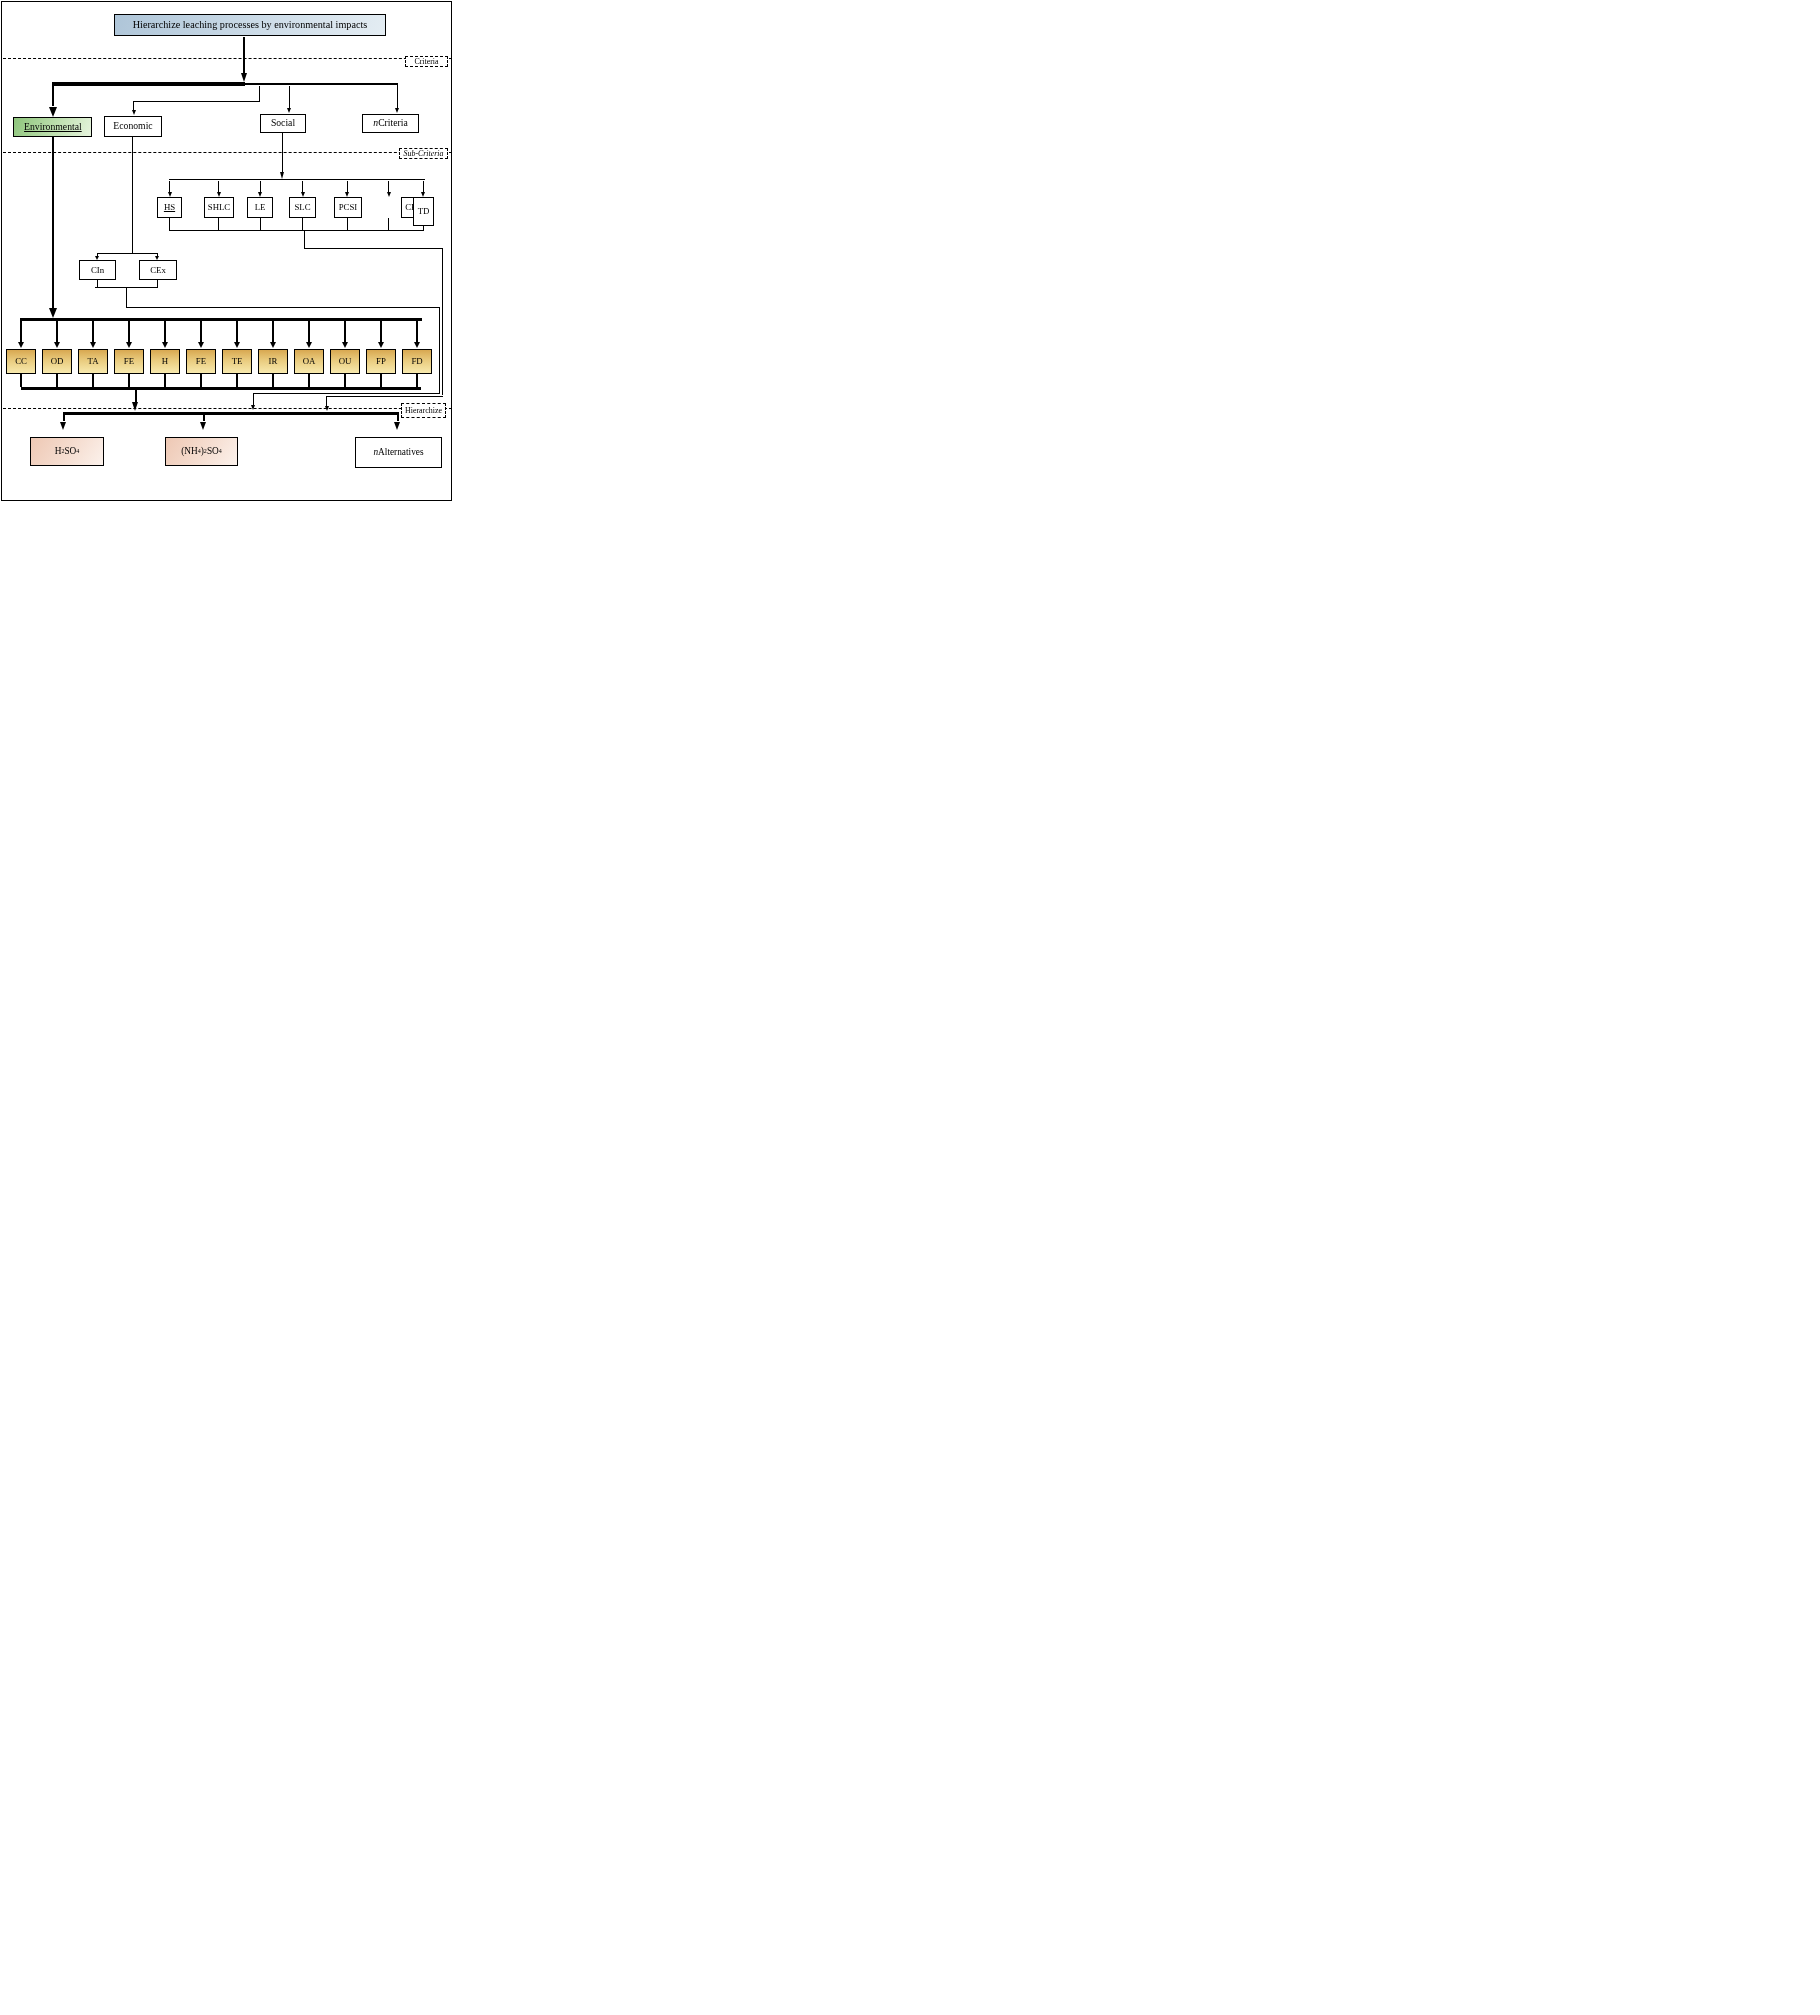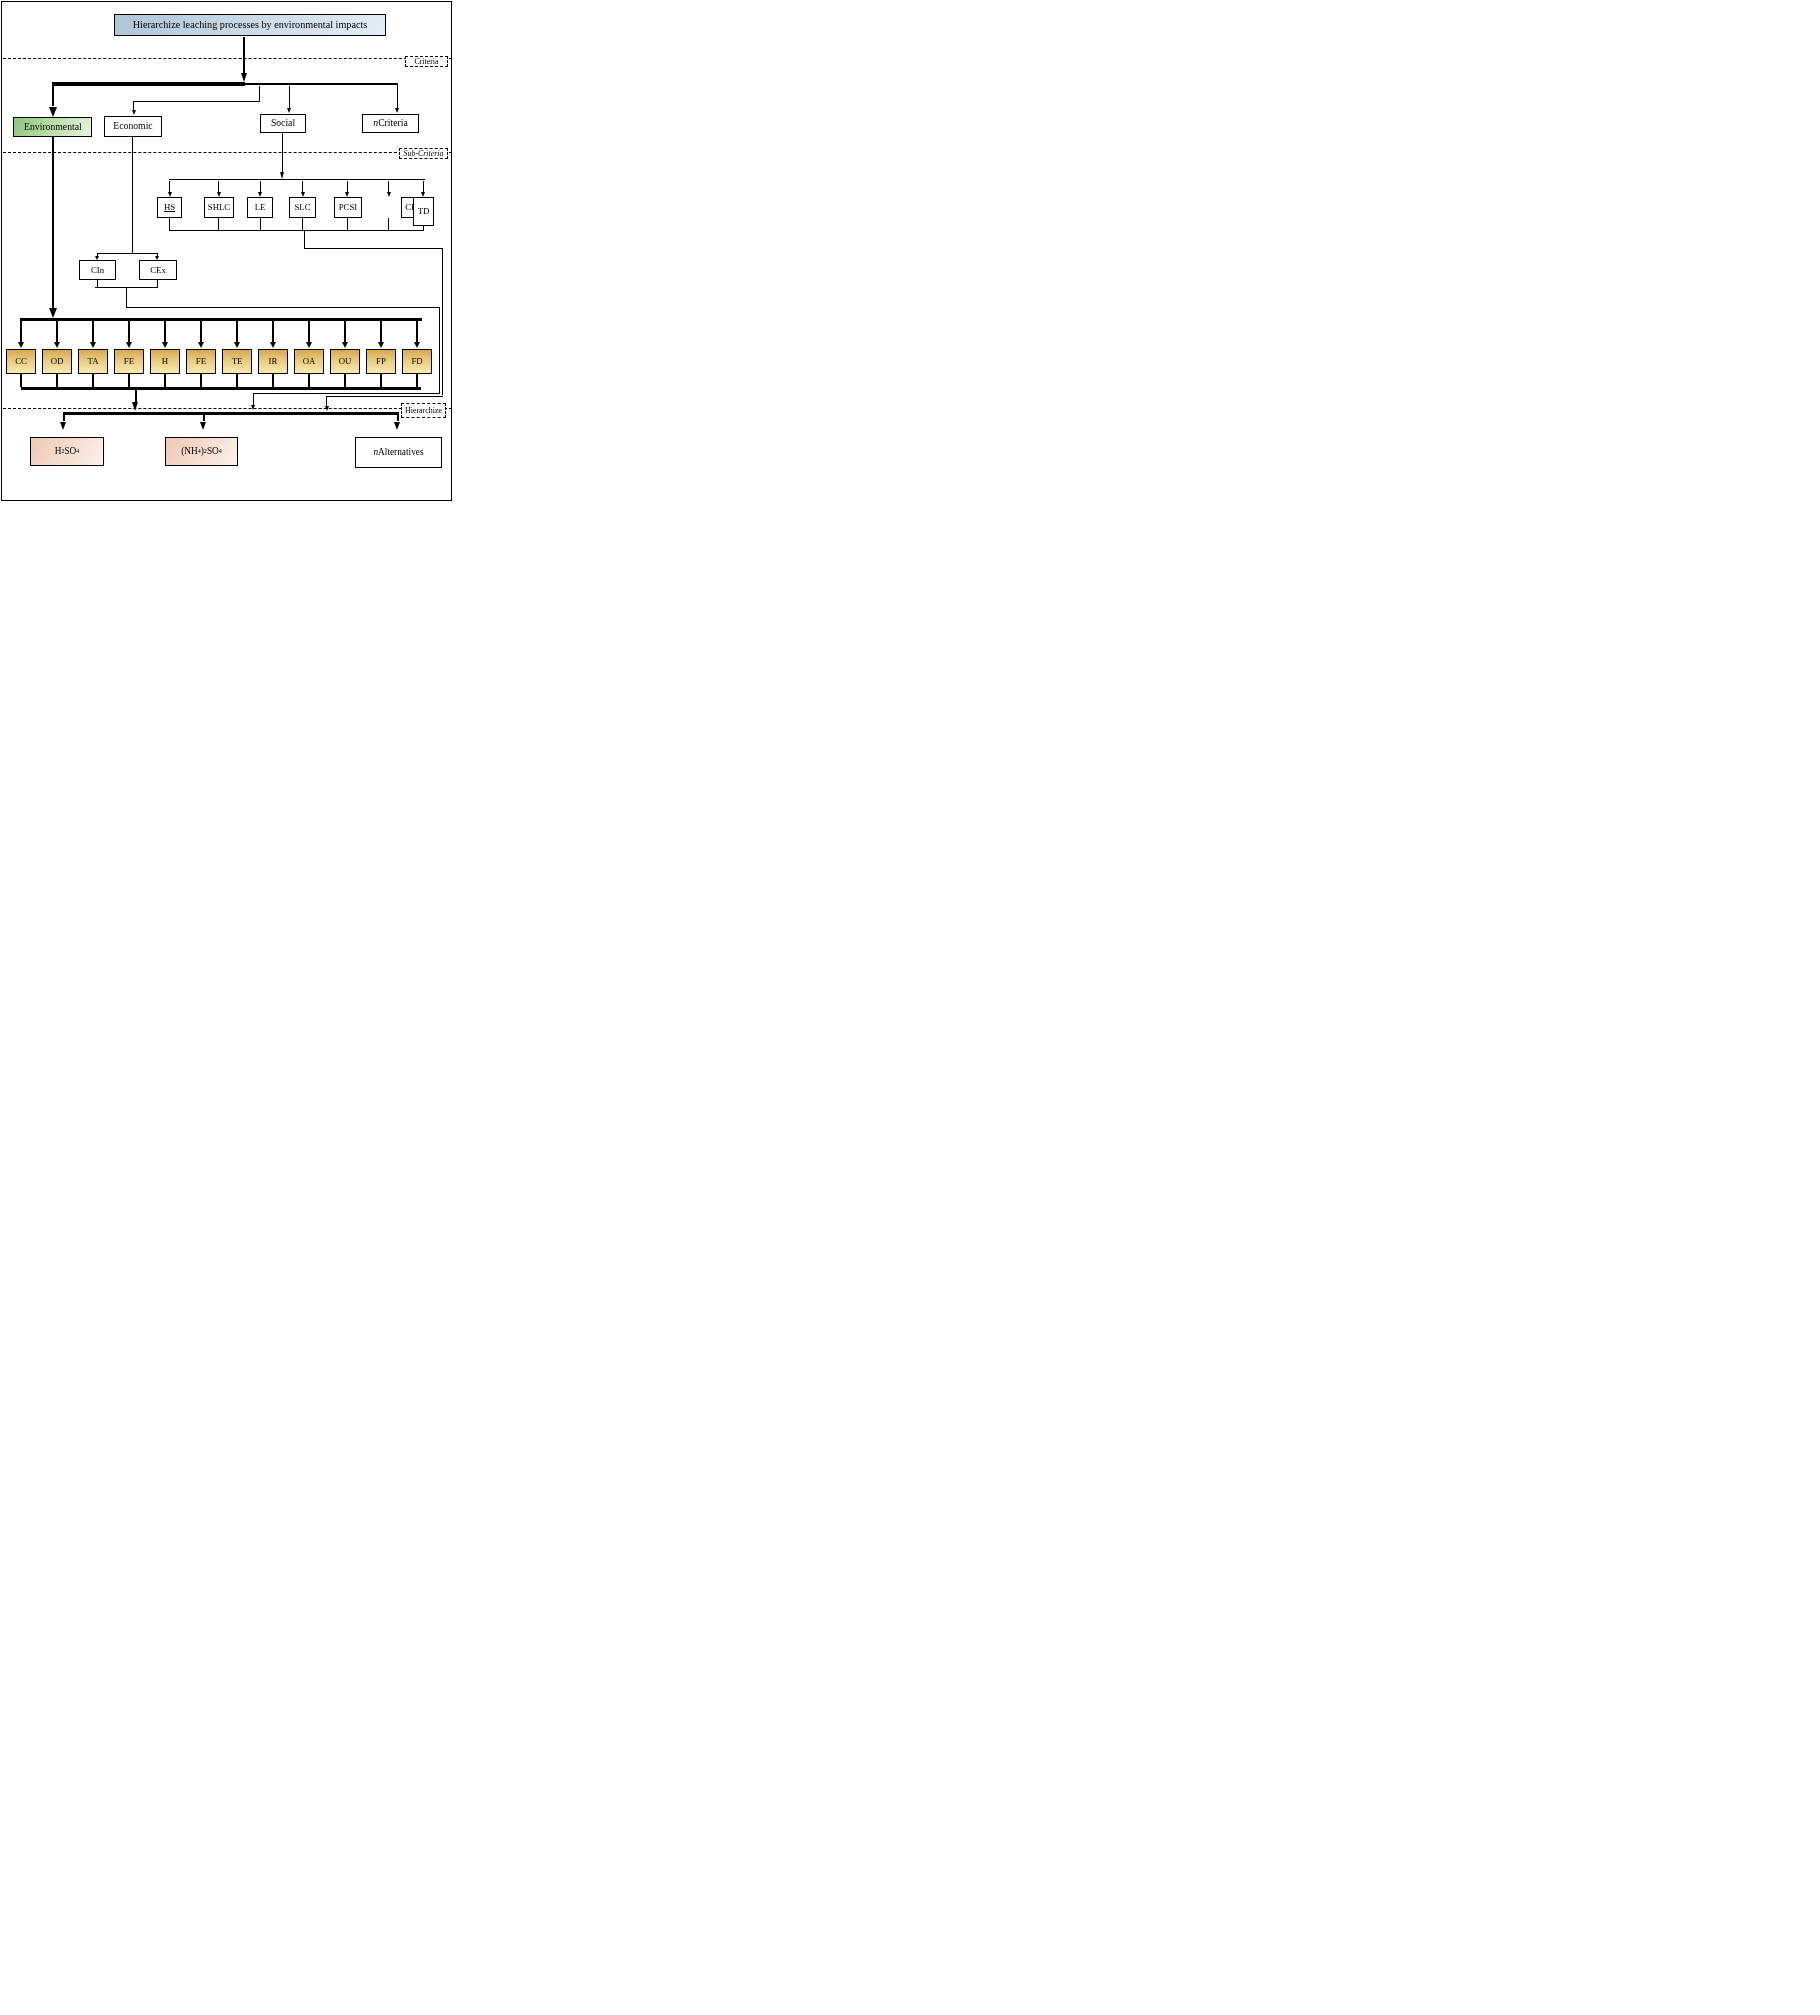--- a/index.html
+++ b/index.html
@@ -15,7 +15,7 @@
         align-items:center;justify-content:center;text-align:center;z-index:5;line-height:1.05;}
   .title{font-size:10.2px;background:linear-gradient(115deg,#aec5d8 0%,#cddce8 55%,#e4edf3 100%);}
   .crit{font-size:9.7px;}
-  .green{background:linear-gradient(115deg,#8ec57c 0%,#bfe0b0 55%,#e7f4de 100%);}
+  .green{background:linear-gradient(115deg,#8ec57c 0%,#bfe0b0 55%,#e7f4de 100%);text-decoration:underline;}
   .sub{font-size:8.8px;border-width:1.4px;}
   .econ2{border-width:1.9px;}
   .orange{background:linear-gradient(180deg,#d8a851 0%,#e9cb7e 45%,#f8eaae 100%);}

